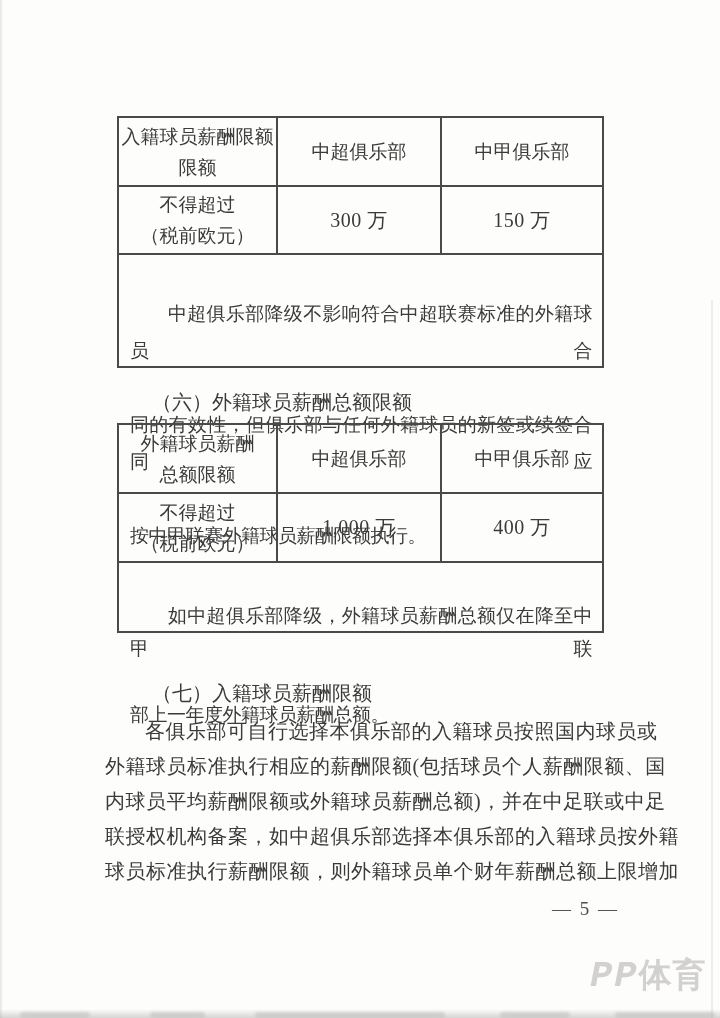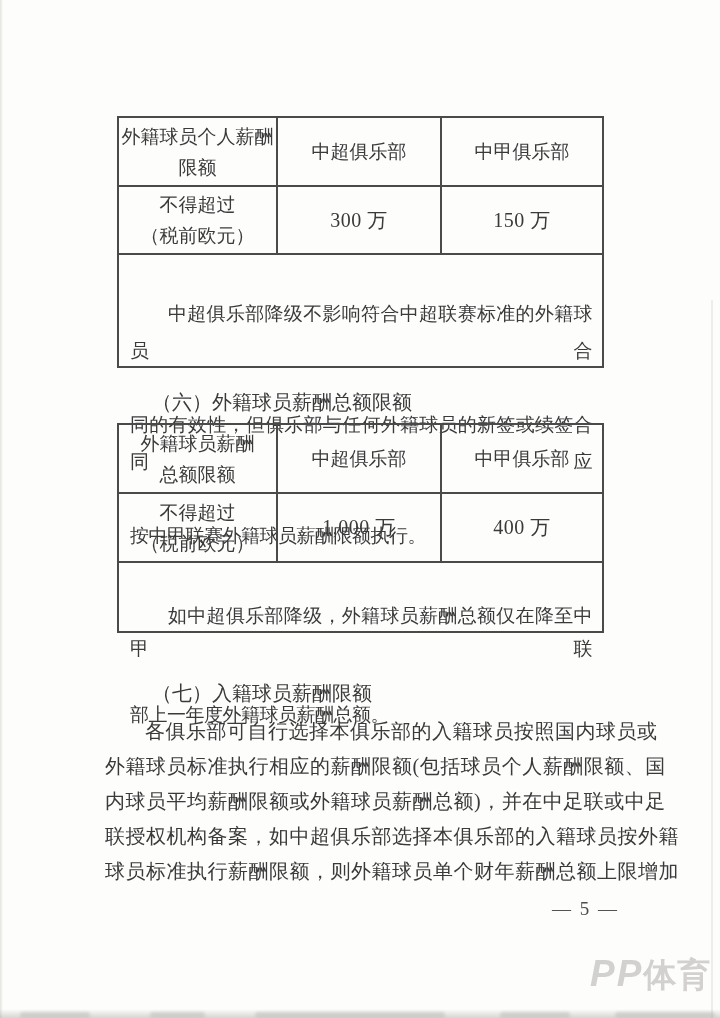--- a/index.html
+++ b/index.html
@@ -151,7 +151,7 @@
   <div class="smudge" style="left: 615px; width: 100px;"></div>
 
   <div id="table1" class="doc-table">
-    <div class="cell">外籍球员个人薪酬
+    <div class="cell">入籍球员薪酬限额
 限额</div>
     <div class="cell">中超俱乐部</div>
     <div class="cell last-col">中甲俱乐部</div>

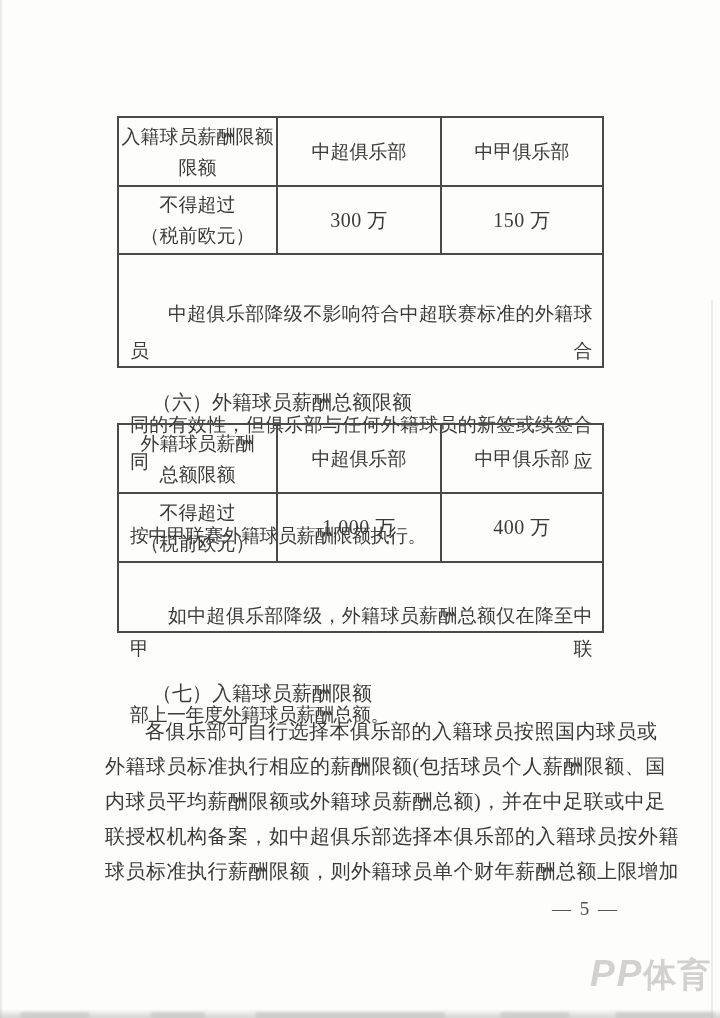--- a/index.html
+++ b/index.html
@@ -121,7 +121,7 @@
     left: 590px; top: 953px;
     white-space: nowrap;
     color: #d2d1cf;
-    font-family: Liberation Sans, sans-serif;
+    font-family: Liberation Mono, monospace;
     user-select: none;
   }
   #watermark .wm-logo {

